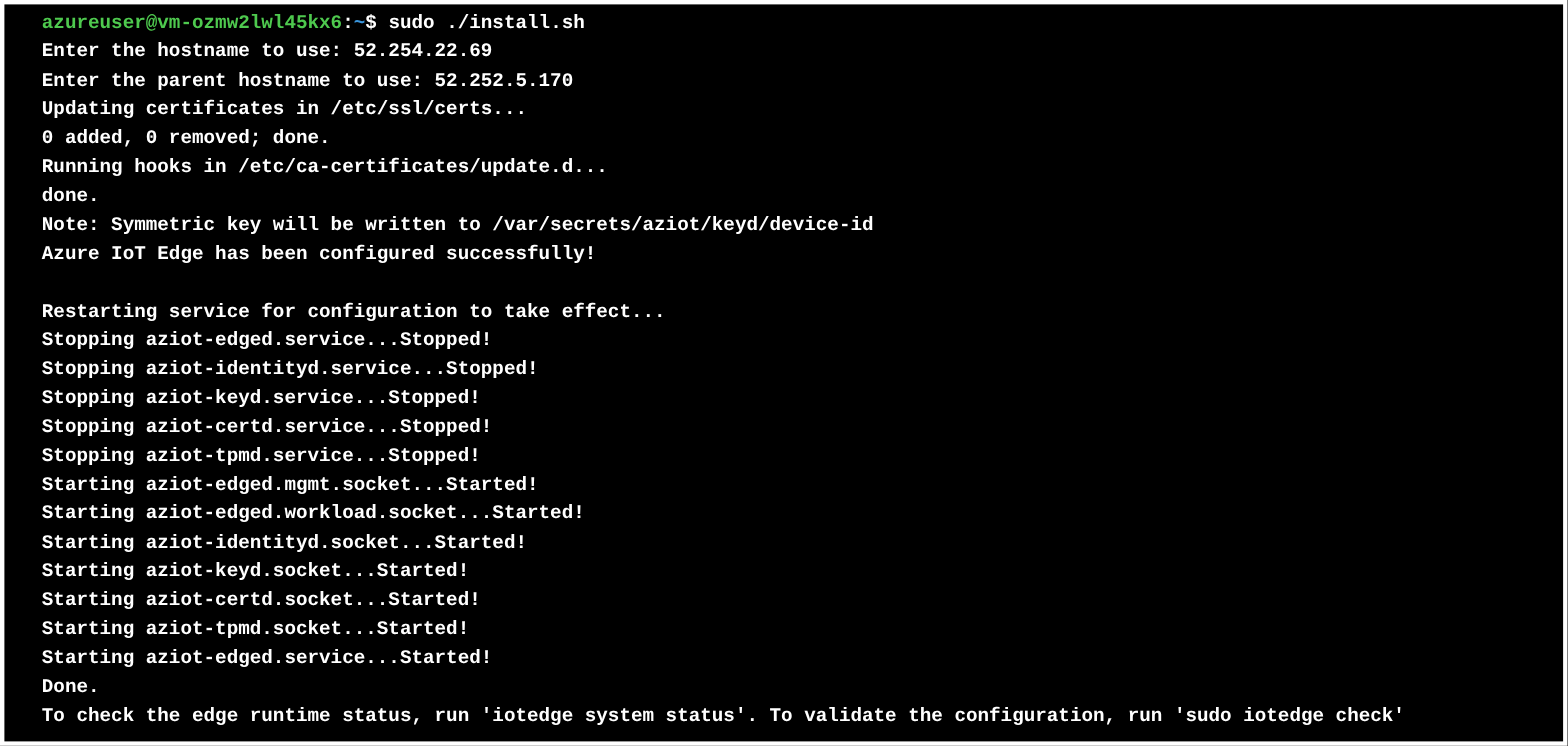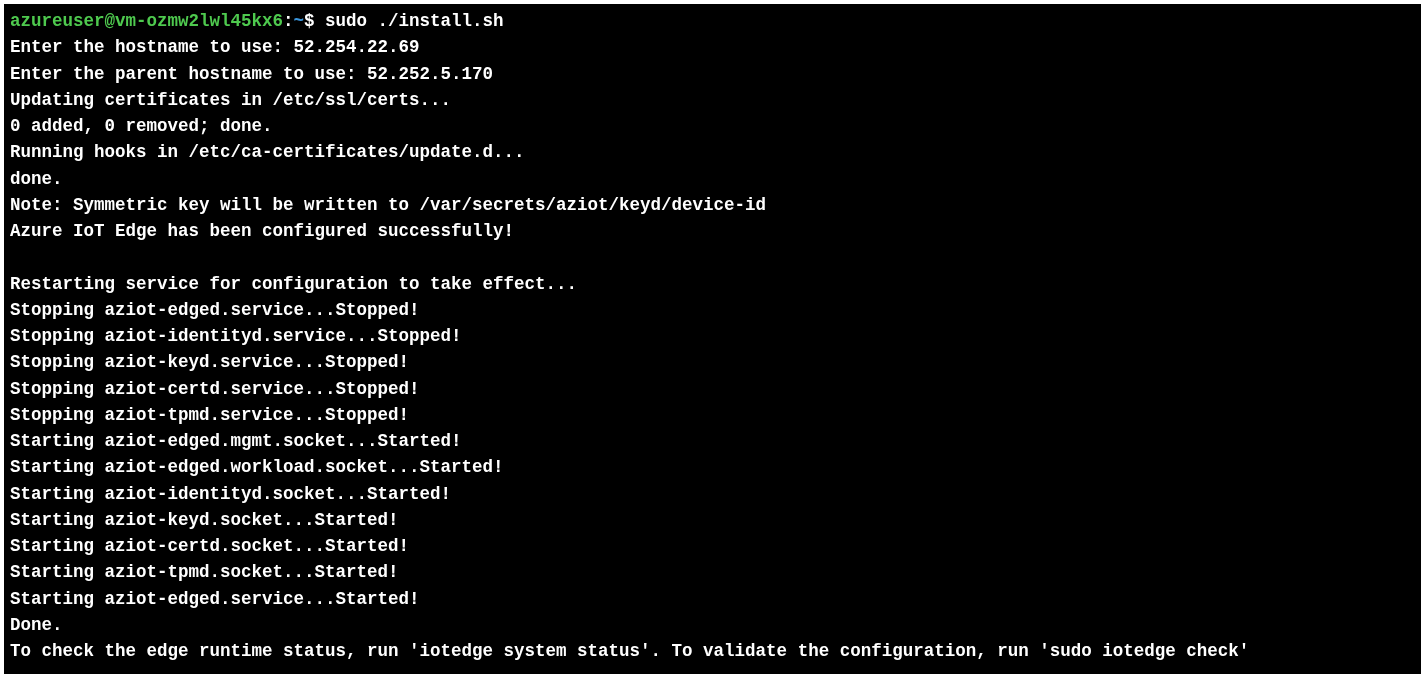--- a/index.html
+++ b/index.html
@@ -43,6 +43,7 @@
     }
     .line {
       display: block;
+      margin-left: 28px;
     }
   </style>
 </head>

